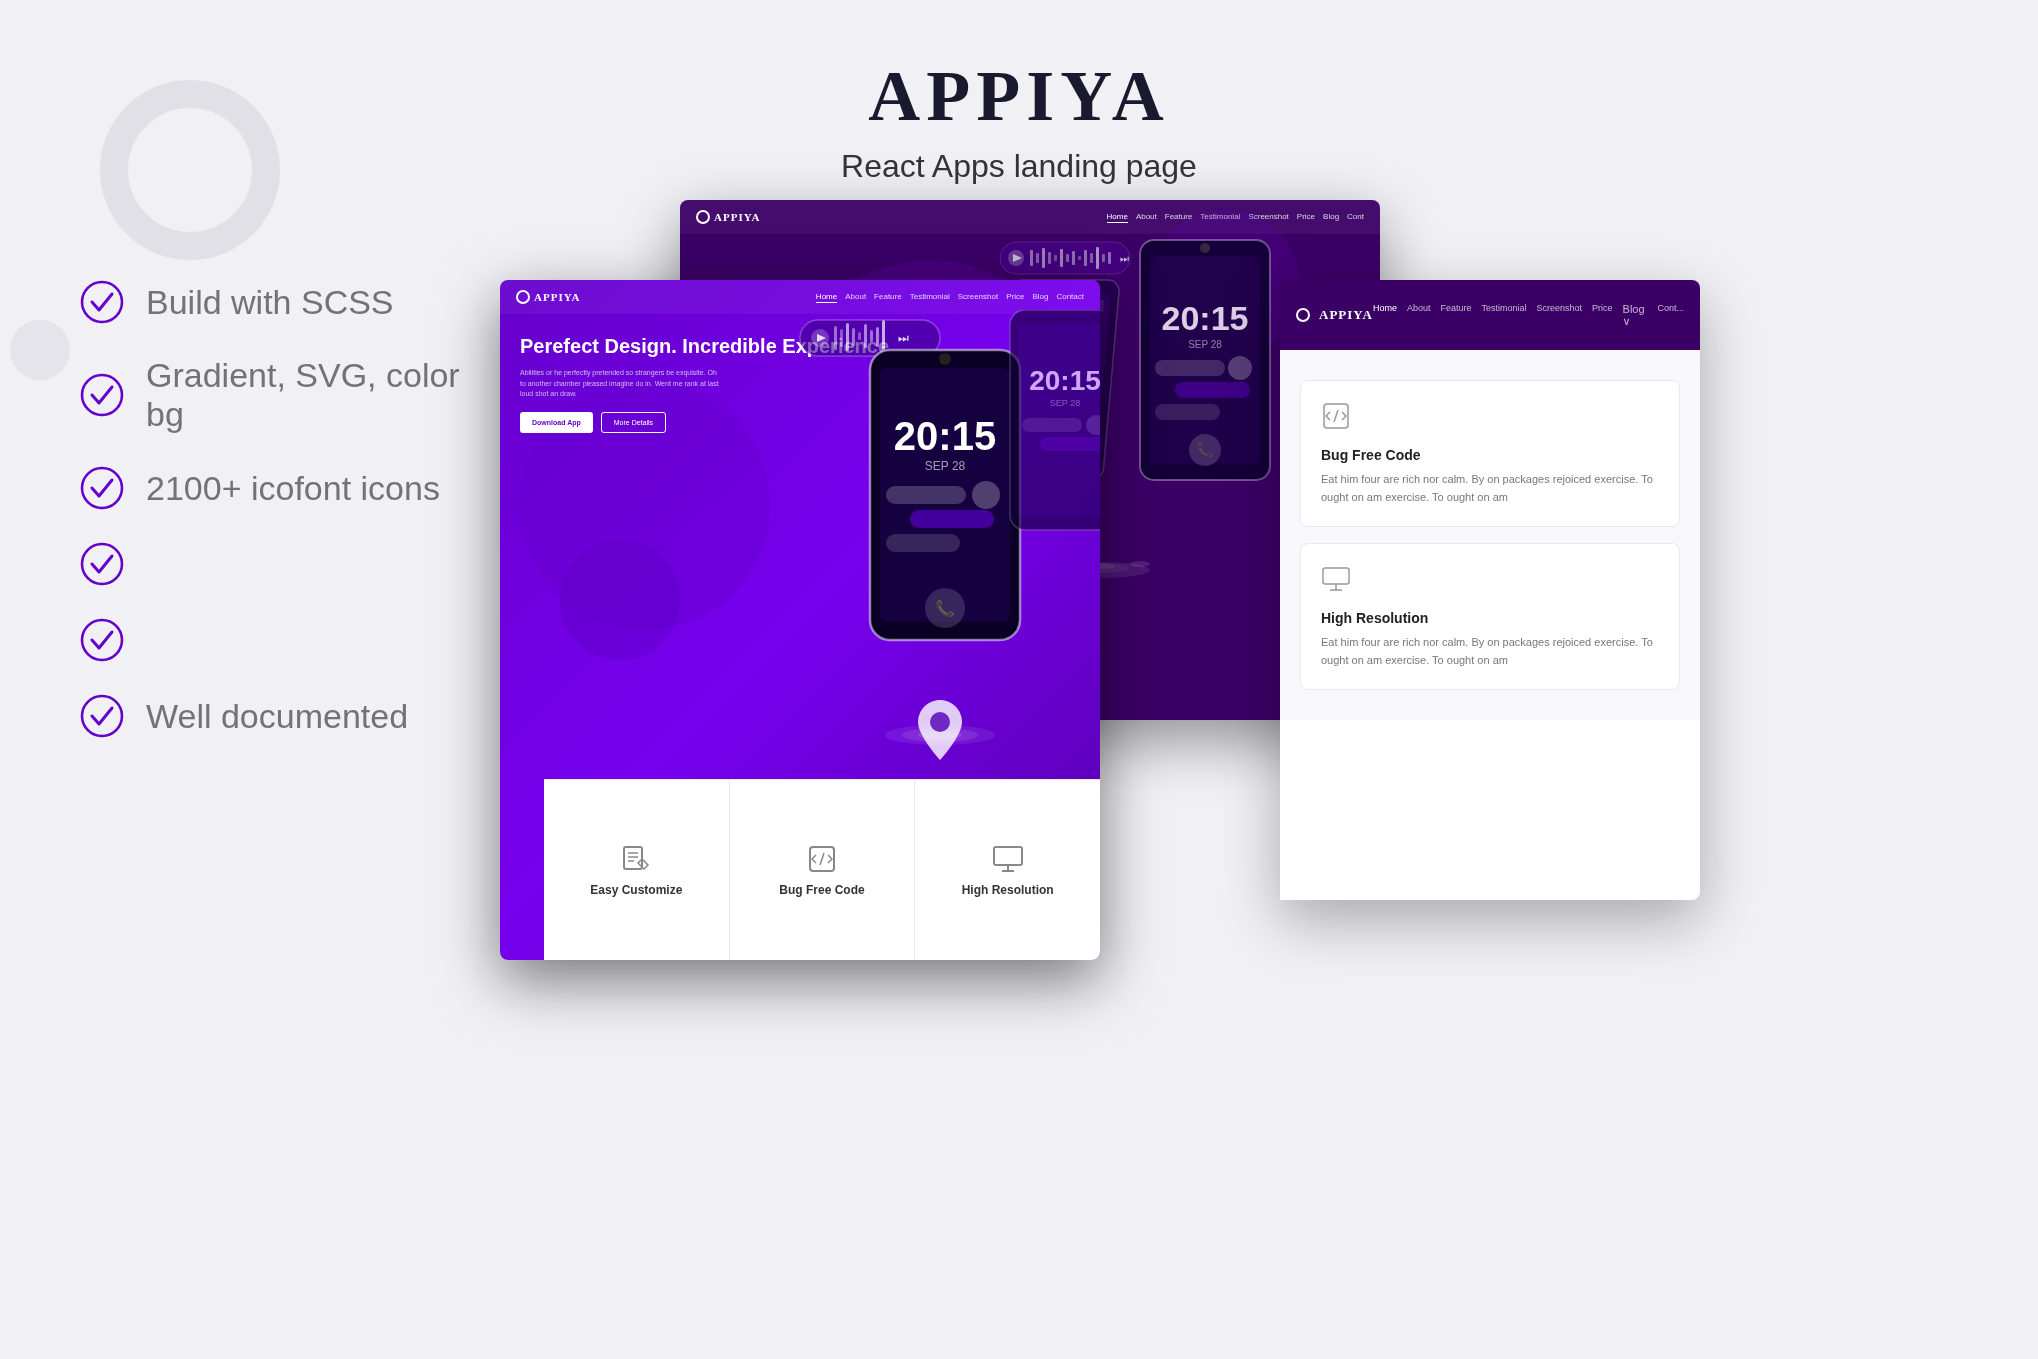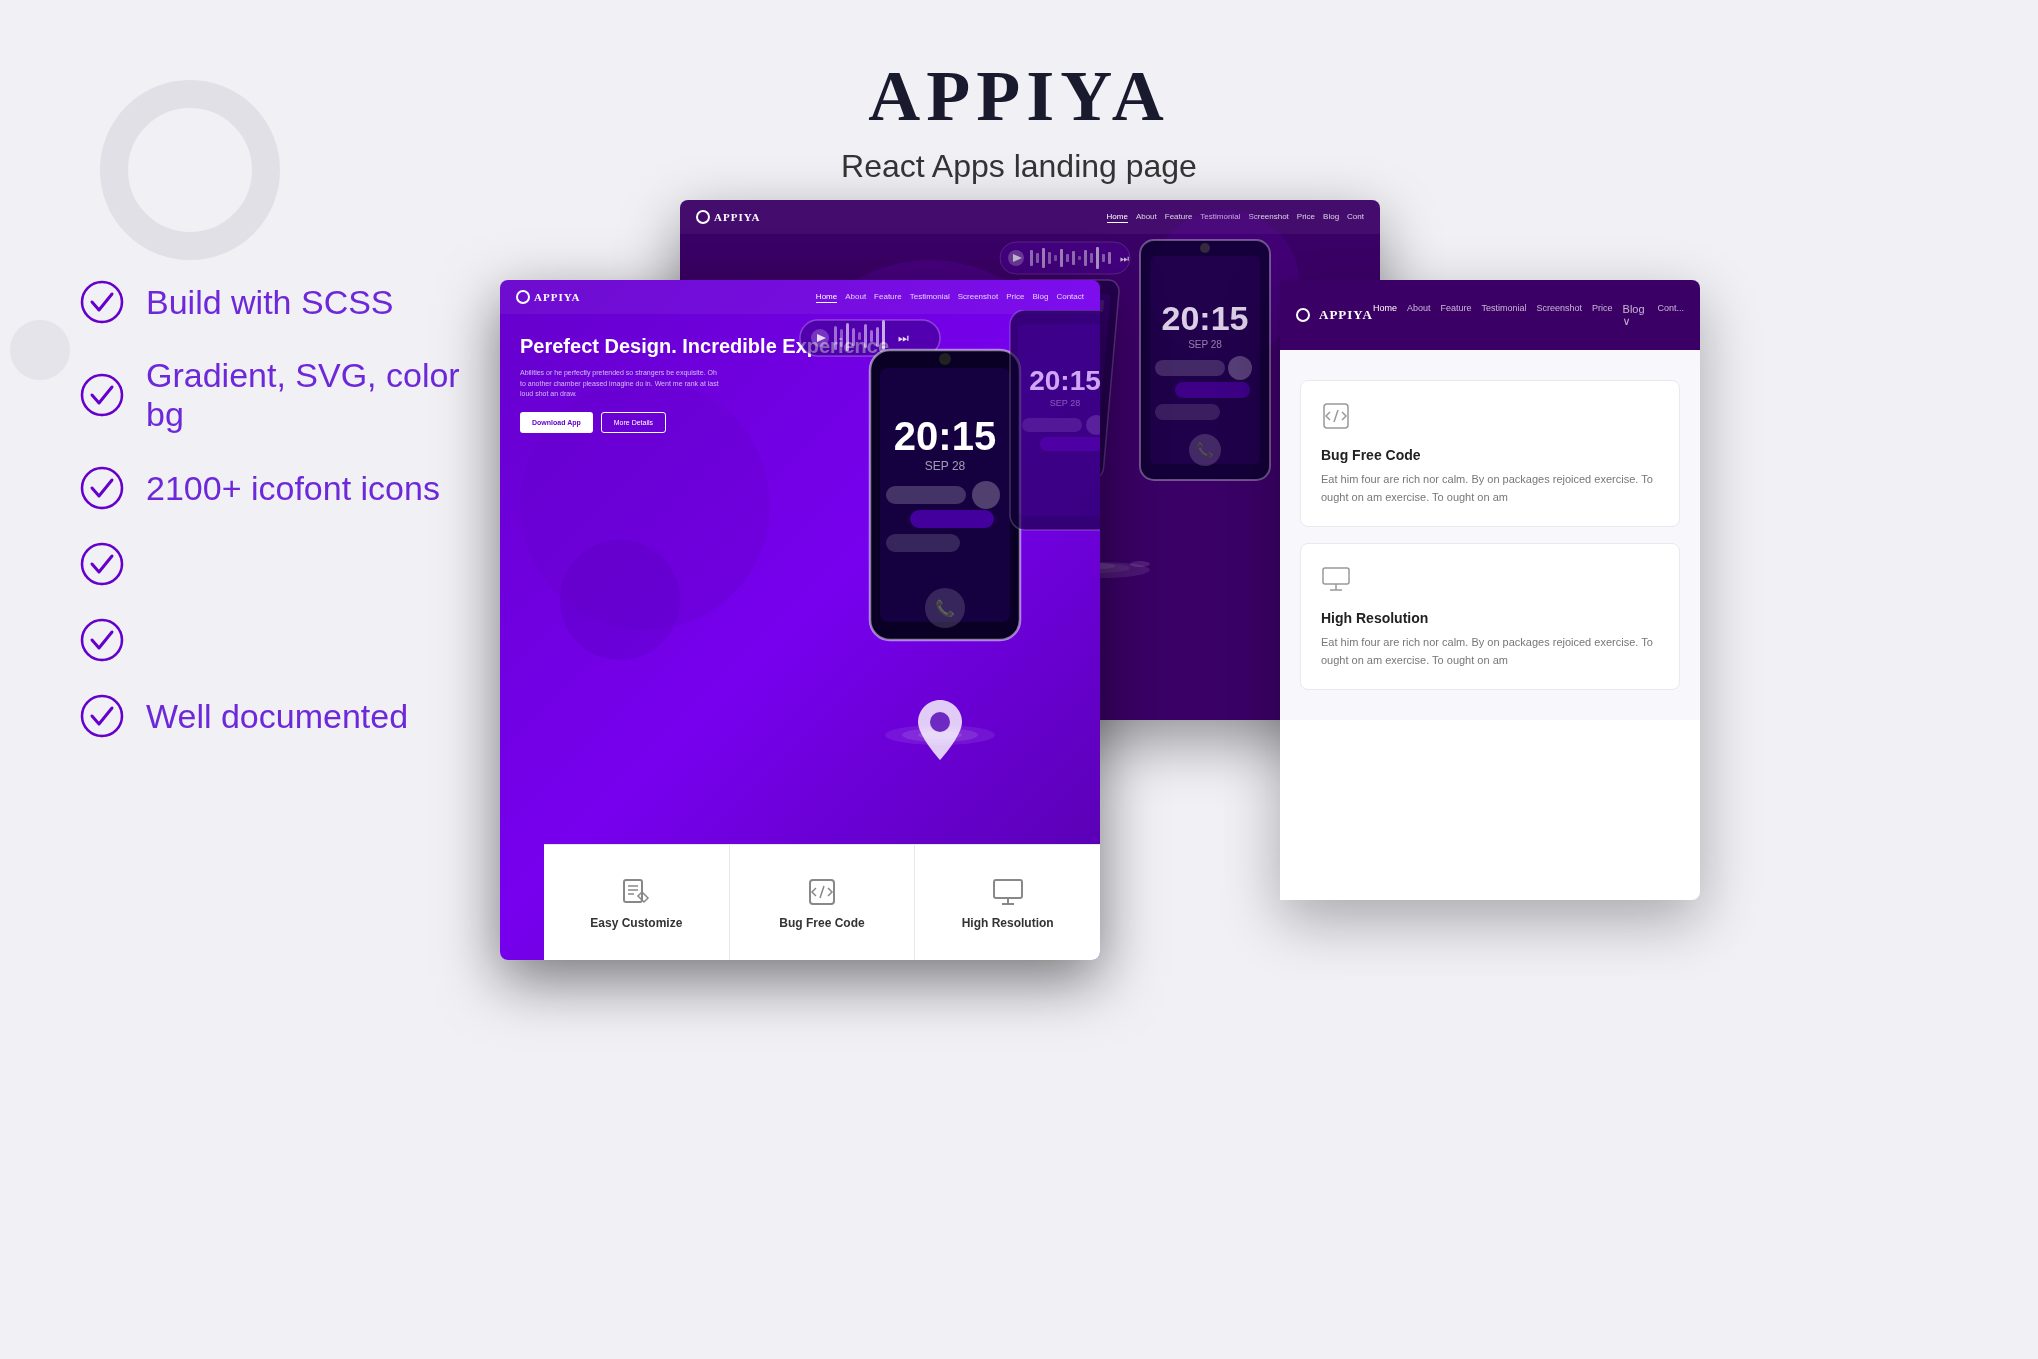--- a/index.html
+++ b/index.html
@@ -91,7 +91,7 @@
     .feature-text {
       font-family: Arial, sans-serif;
       font-size: 34px;
-      color: #6d28d9;
+      color: #737373;
       font-weight: 500;
     }
 

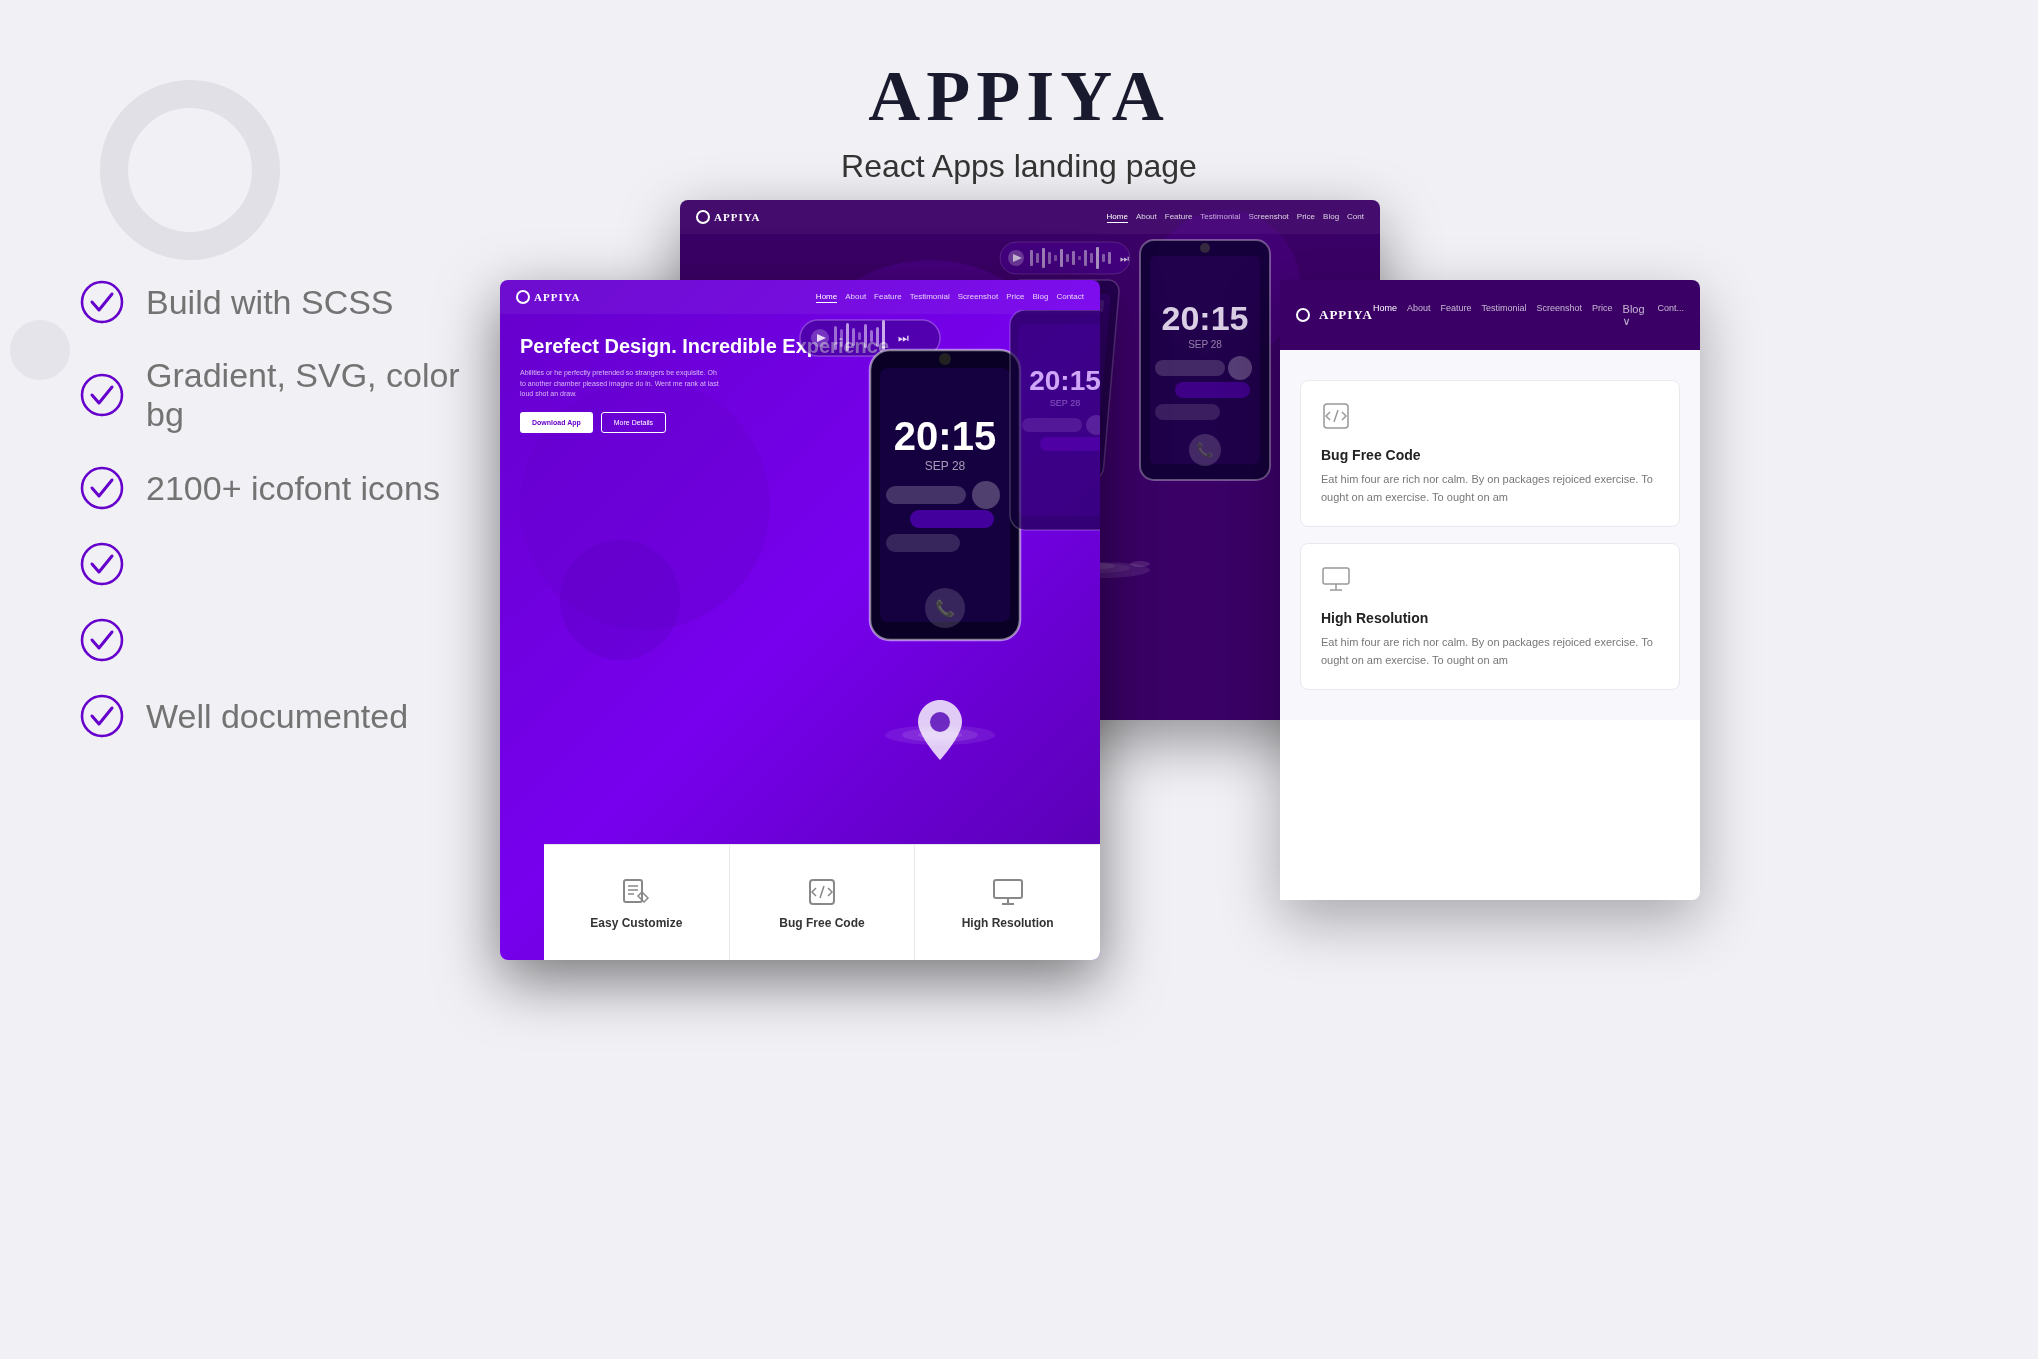--- a/index.html
+++ b/index.html
@@ -486,7 +486,7 @@
         </svg>
       </div>
 
-      <div style="position:absolute;bottom:0;left:0;right:0;height:116px;background:white;display:flex;border-top:1px solid #e8e8e8;margin-left:44px;">
+      <div style="position:absolute;bottom:0;left:0;right:0;height:181px;background:white;display:flex;border-top:1px solid #e8e8e8;margin-left:44px;">
         <div style="flex:1;border-right:1px solid #e8e8e8;display:flex;flex-direction:column;align-items:center;justify-content:center;padding:12px;">
           <svg width="32" height="32" viewBox="0 0 32 32" fill="none">
             <rect x="4" y="4" width="18" height="22" rx="2" stroke="#888" stroke-width="2" fill="none"></rect>

